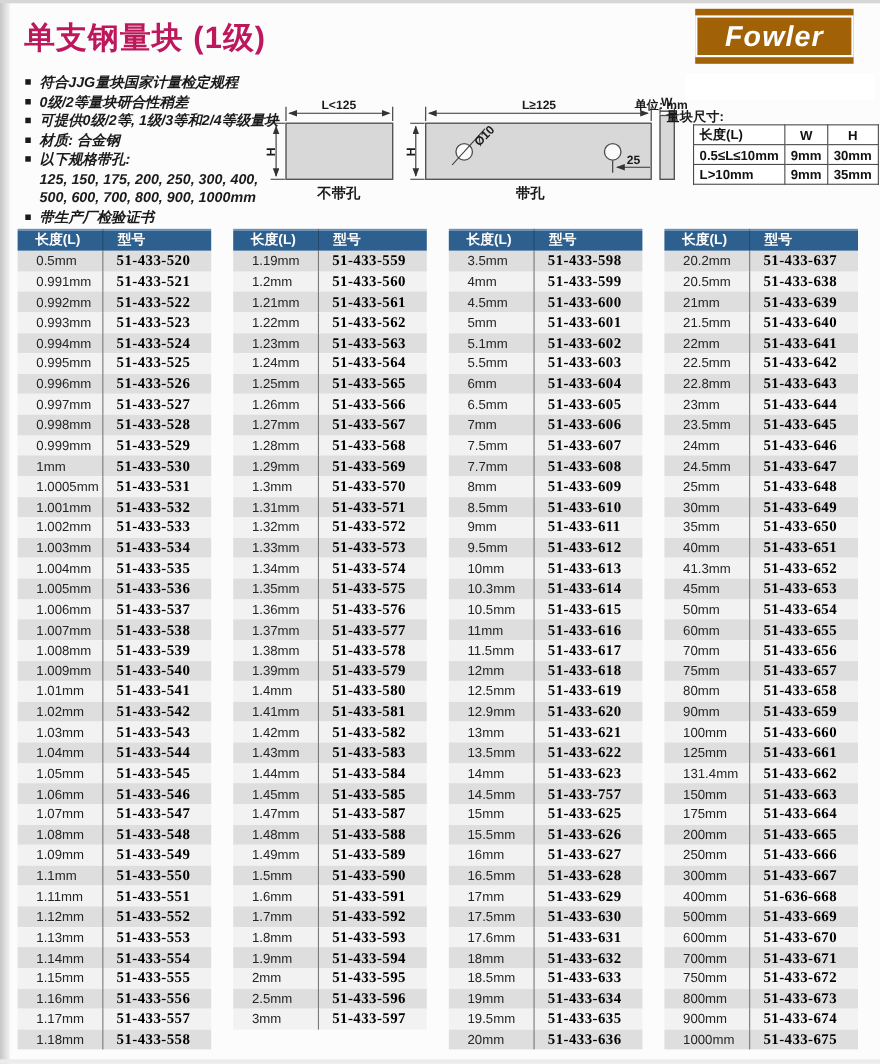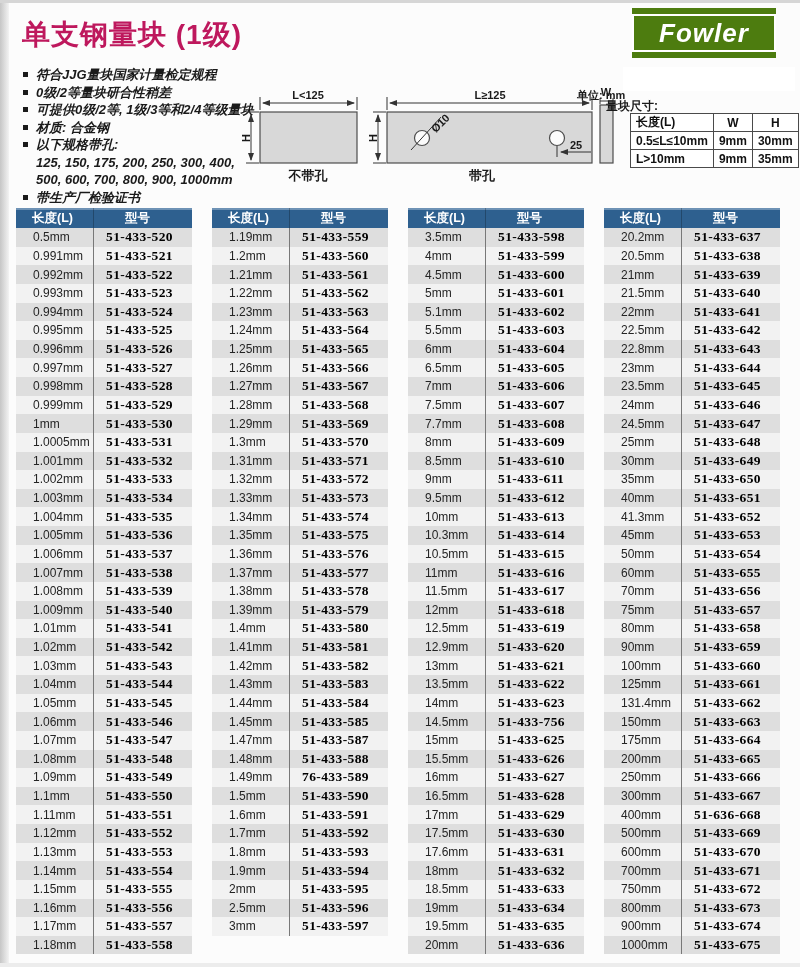--- a/index.html
+++ b/index.html
@@ -20,7 +20,7 @@
     color: #be185d; letter-spacing: 1px; }
 
   .logo { position: absolute; left: 632px; top: 8px; width: 144px; height: 50px;
-    background: #4d7c0f; display: flex; align-items: center; justify-content: center; }
+    background: #a16207; display: flex; align-items: center; justify-content: center; }
   .logo-inner { width: 151px; height: 38px; border: 2px solid #ffffff;
     display: flex; align-items: center; justify-content: center; }
   .logo-text { color: #fff; font-size: 26px; font-weight: bold; font-style: italic; letter-spacing: 1px; }

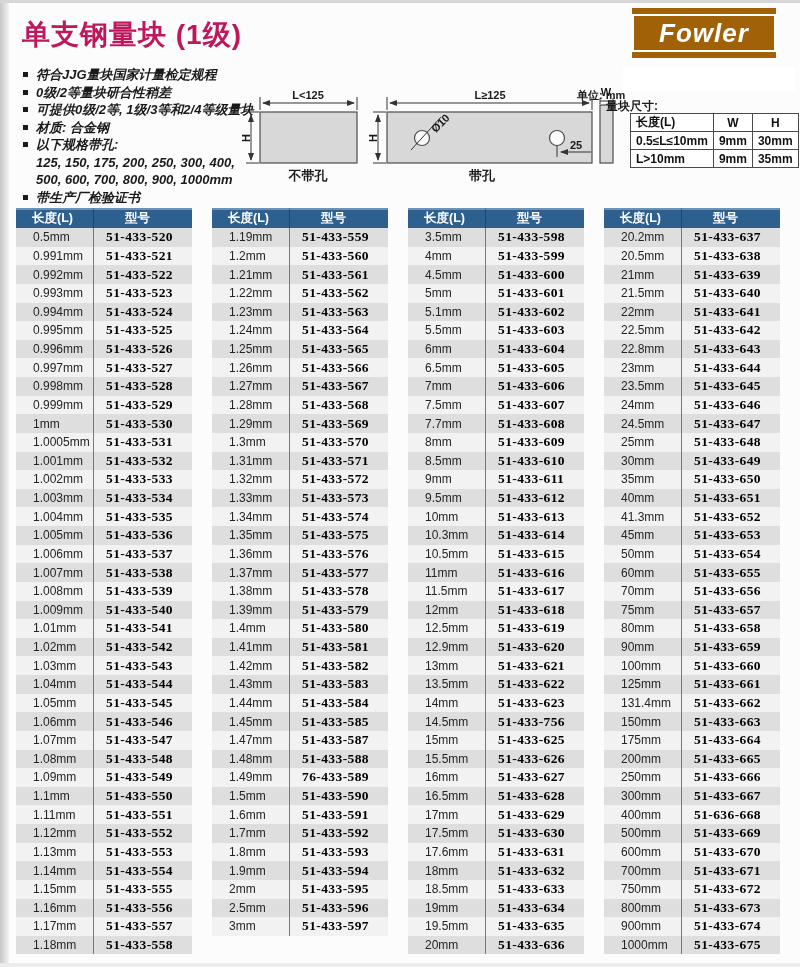--- a/index.html
+++ b/index.html
@@ -55,7 +55,7 @@
     background: linear-gradient(#6e92b5 0, #6e92b5 2px, #2e608f 2px);
     color: #fff; font-weight: bold; font-size: 12.5px; }
   .th-len { width: 77px; padding-left: 16px; }
-  .th-model { flex: 1; padding-left: 31px; border-left: 1px solid rgba(0,0,0,0.25); align-self: stretch;
+  .th-model { flex: 1; padding-left: 13px; border-left: 1px solid rgba(0,0,0,0.25); align-self: stretch;
     display: flex; align-items: center; }
   .trow { display: flex; height: 18.64px; }
   .trow:nth-child(odd) { background: #dedede; }

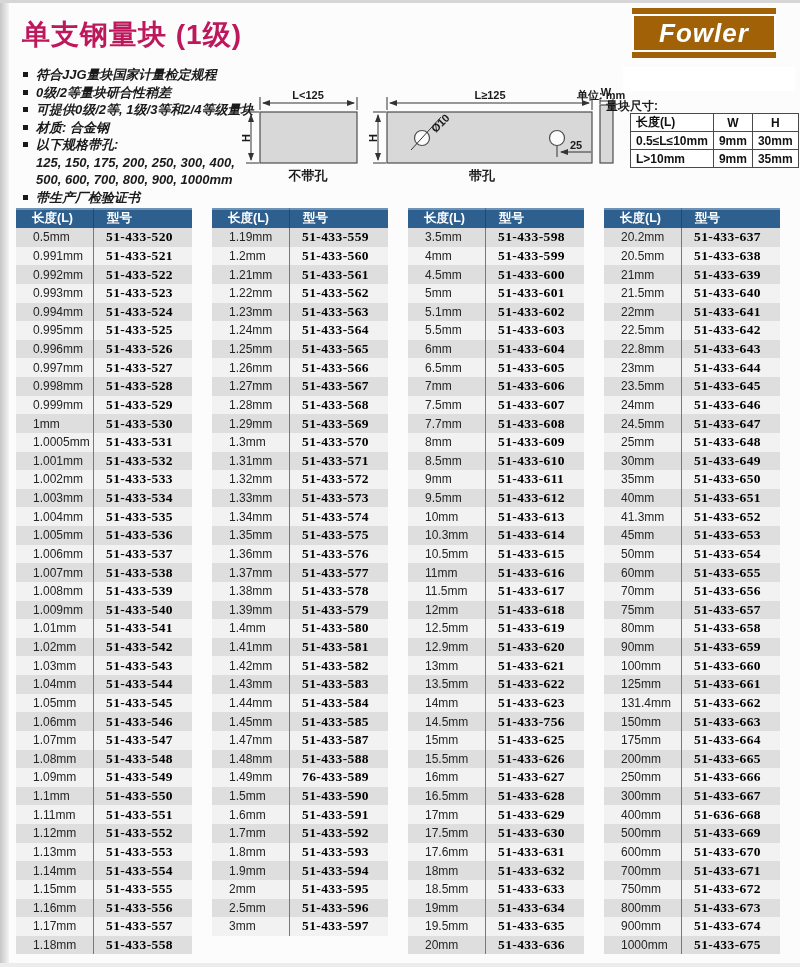--- a/index.html
+++ b/index.html
@@ -626,7 +626,7 @@
       </div>
       <div class="trow">
         <div class="c-len">14.5mm</div>
-        <div class="c-model">51-433-756</div>
+        <div class="c-model">51-433-757</div>
       </div>
       <div class="trow">
         <div class="c-len">15mm</div>

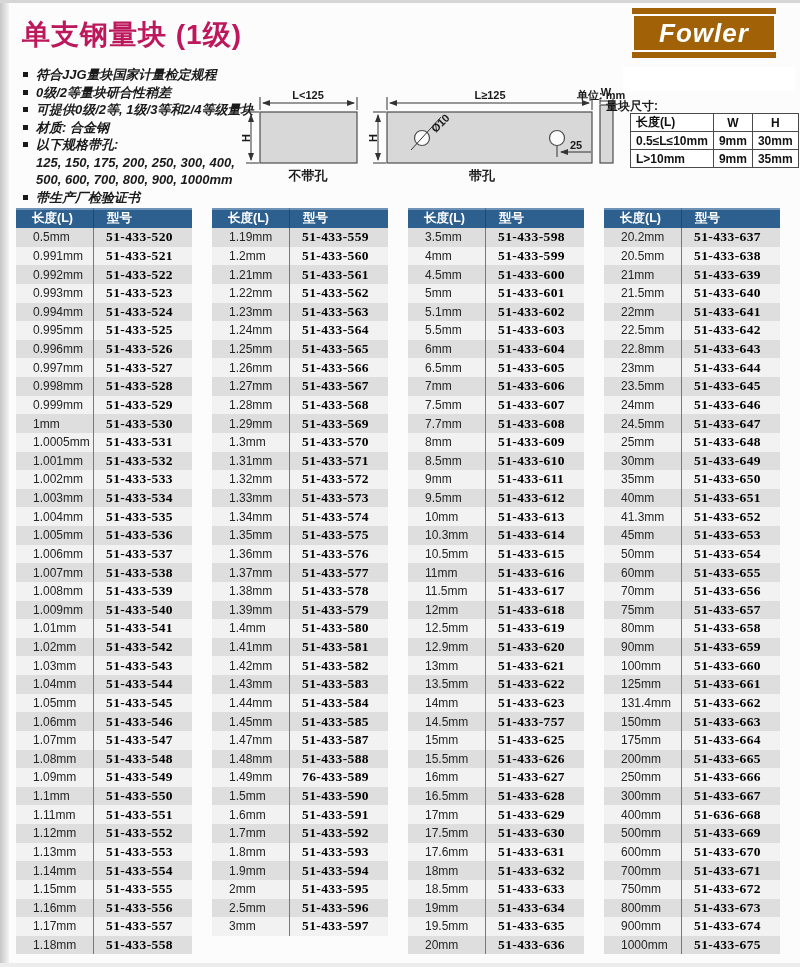--- a/index.html
+++ b/index.html
@@ -478,7 +478,7 @@
       </div>
       <div class="trow">
         <div class="c-len">1.49mm</div>
-        <div class="c-model">76-433-589</div>
+        <div class="c-model">51-433-589</div>
       </div>
       <div class="trow">
         <div class="c-len">1.5mm</div>

